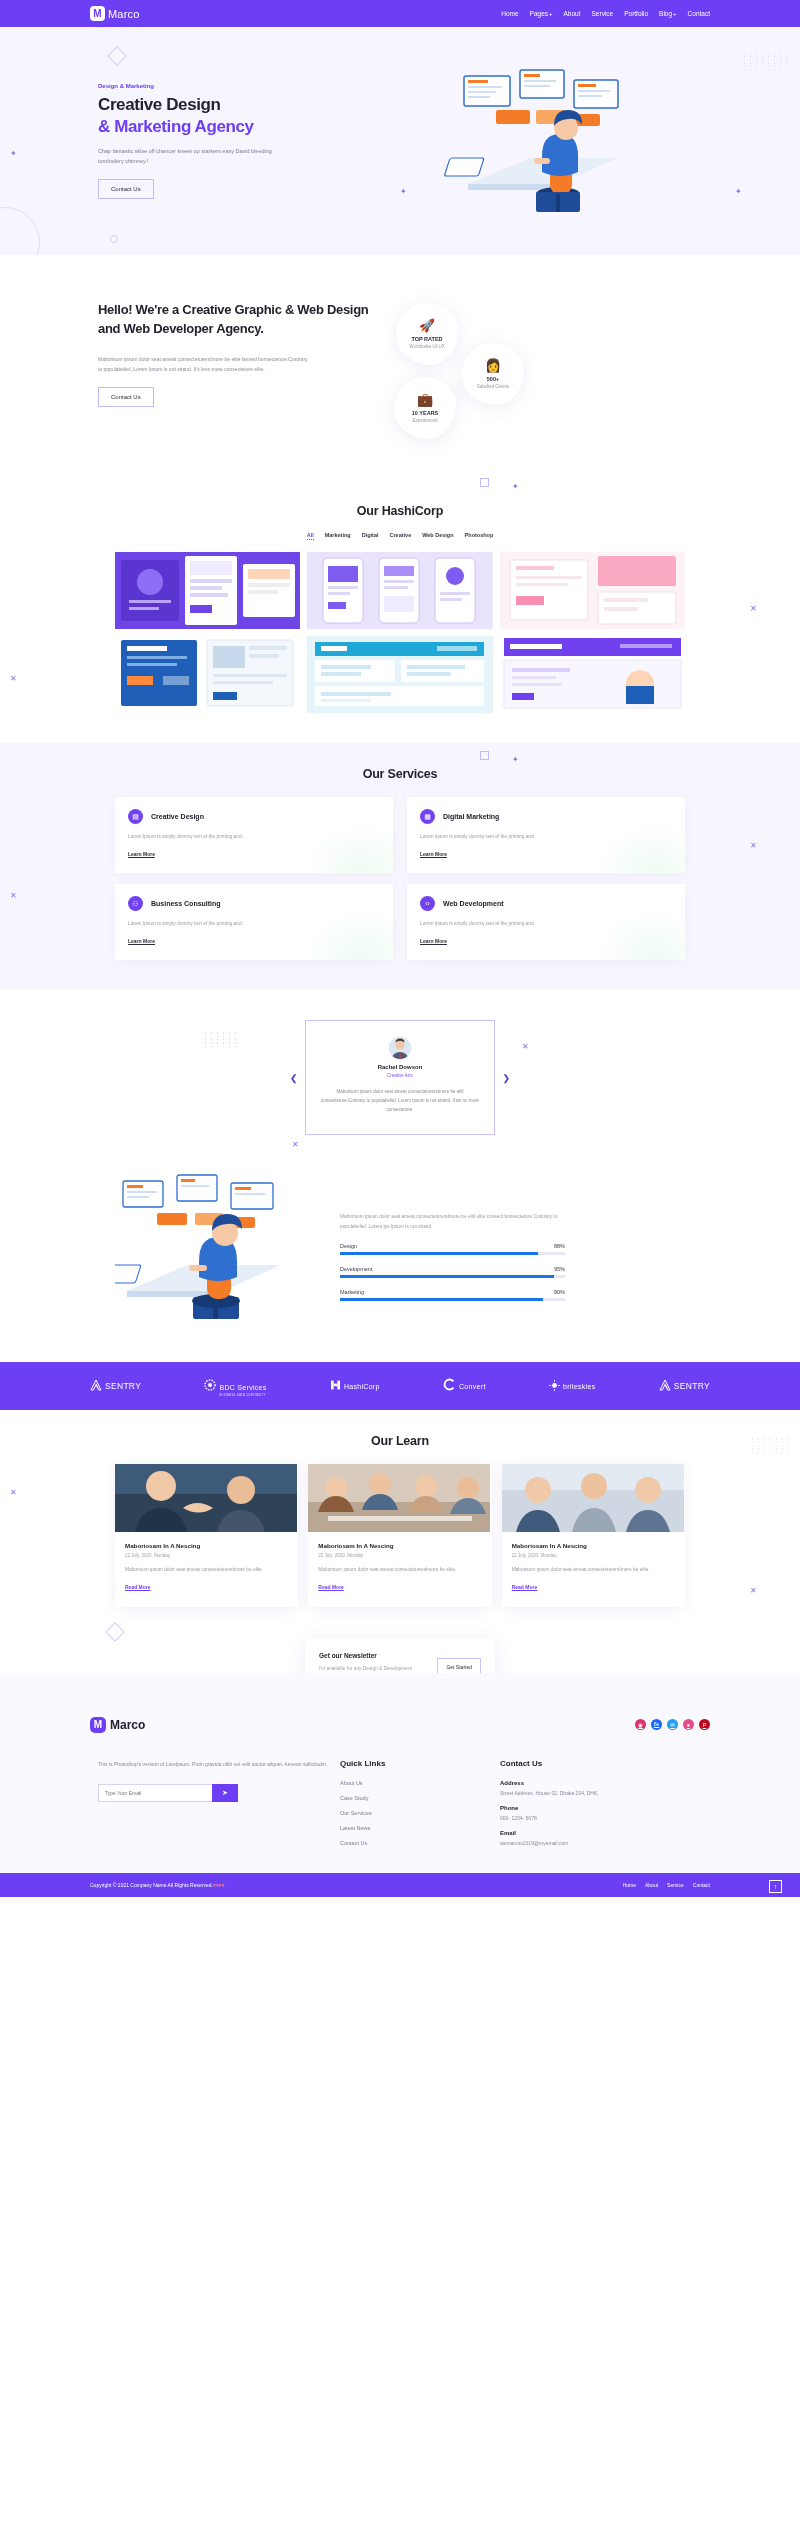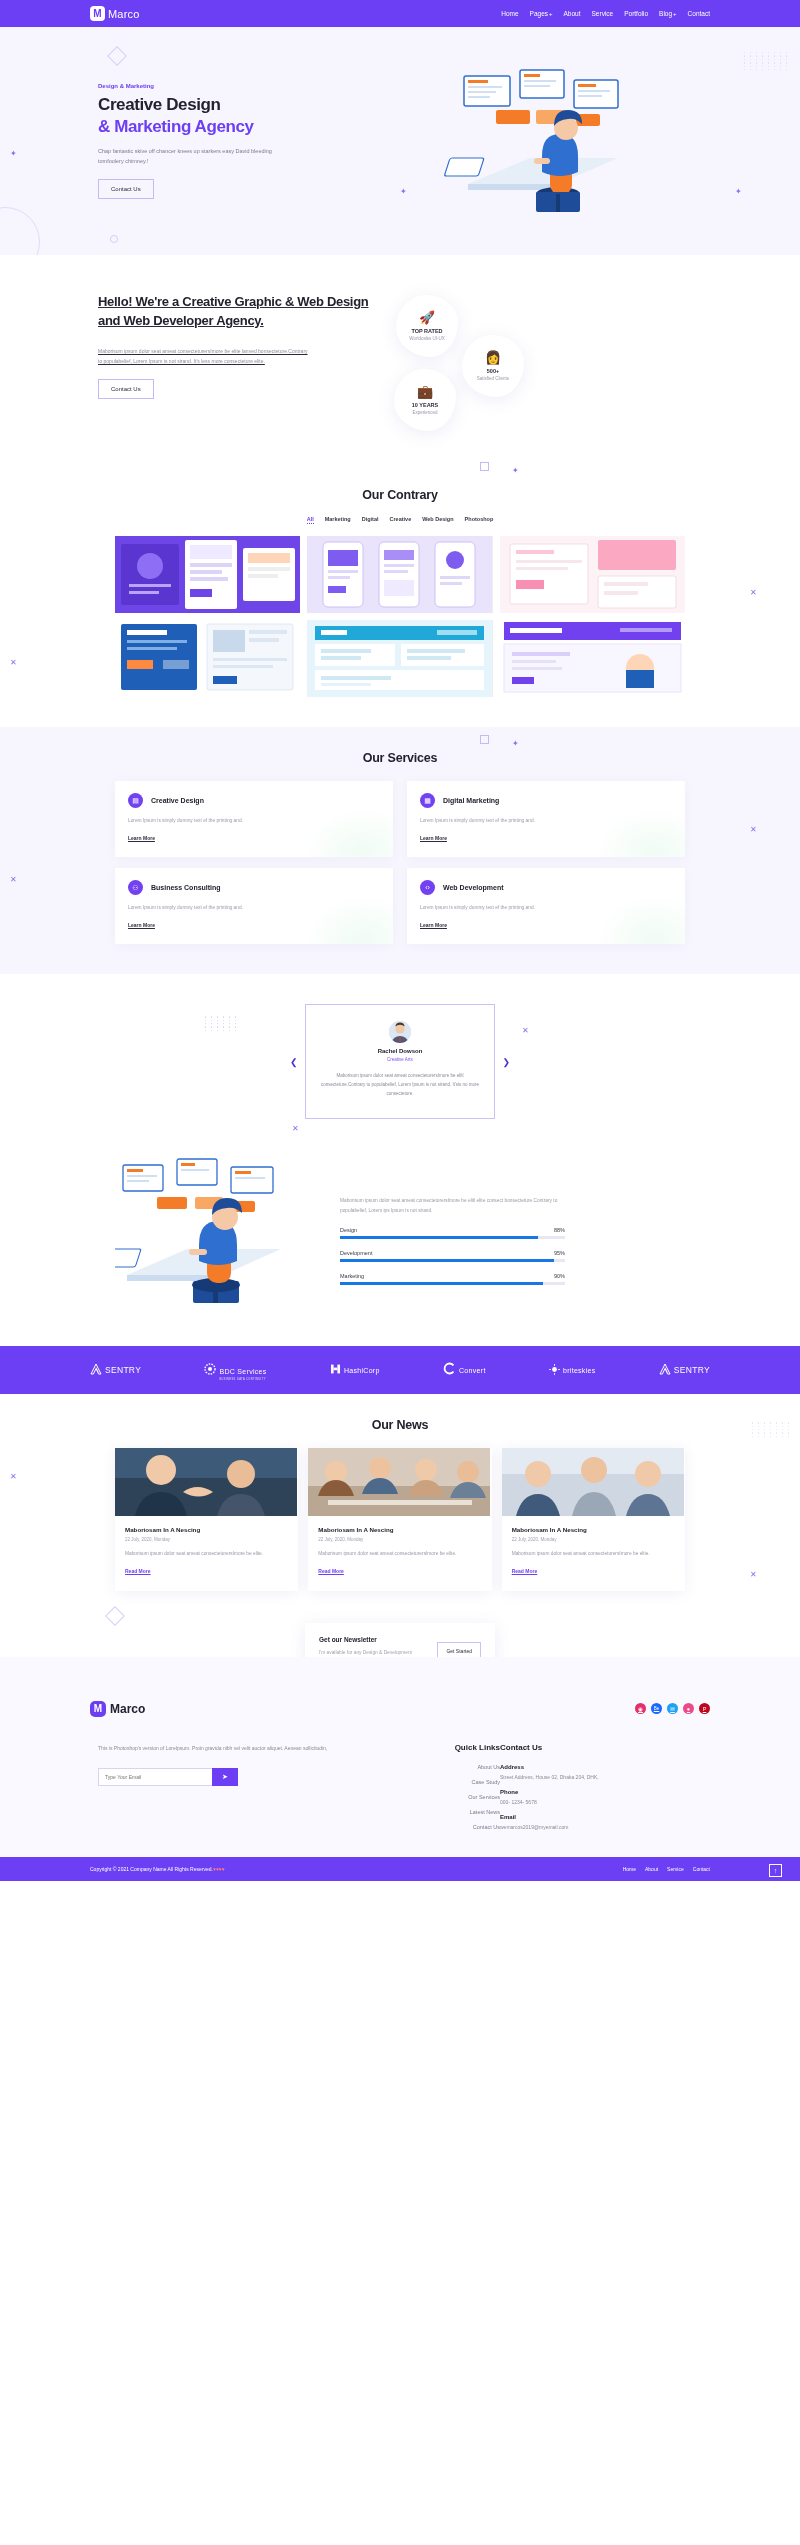--- a/index.html
+++ b/index.html
@@ -57,7 +57,7 @@
 
   
   .about { padding:38px 0 20px; background:#fff; }
-  .about-inner { width:620px; margin:0 auto; display:flex;text-decoration:underline; }
+  .about-inner { width:620px; margin:8px auto; display:flex; }
   .about-left { width:300px; padding-left:8px;}
   .about-h2 { font-size:13px; font-weight:bold; line-height:1.45; color:#23222e; letter-spacing:-.3px;}
   .about-p { font-size:5px; color:#8b8998; line-height:2.1; margin-top:15px; width:215px; }

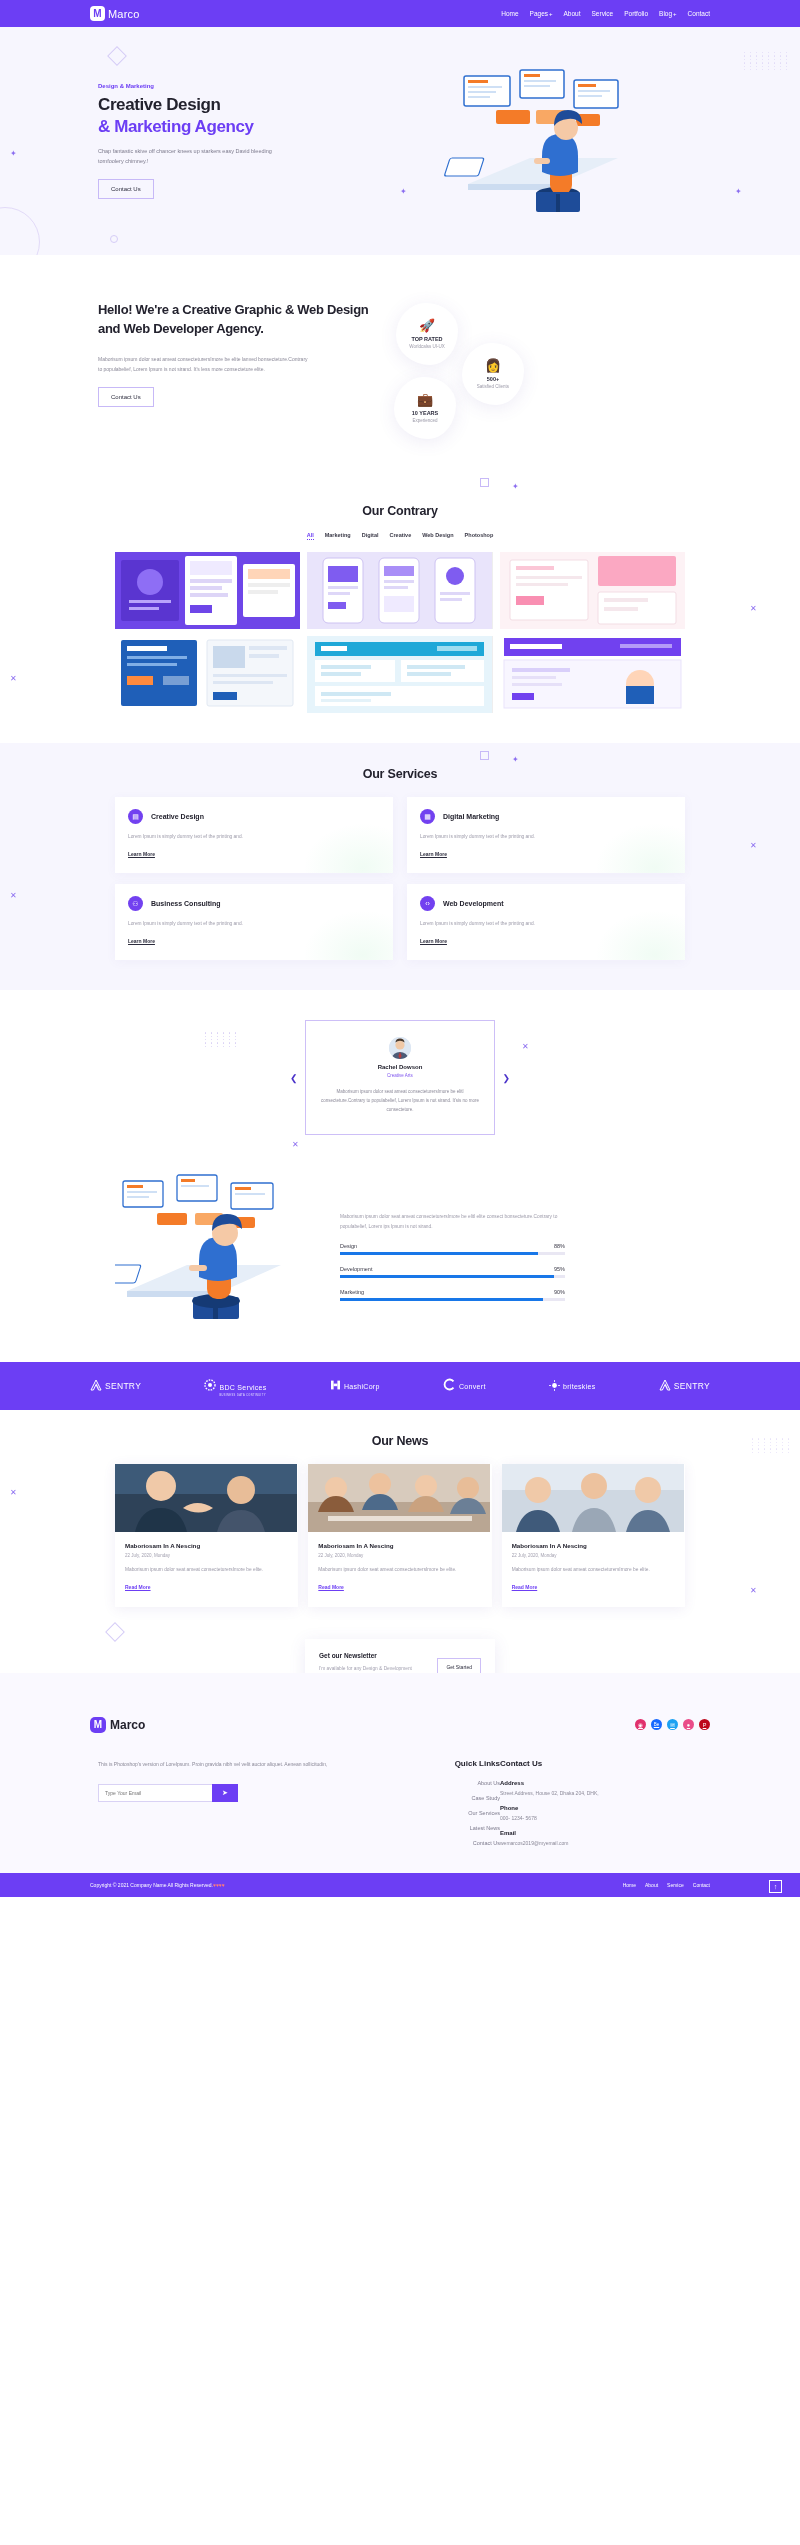--- a/index.html
+++ b/index.html
@@ -352,7 +352,7 @@
     <div class="deco dot-x" style="left:10px; top:190px;">✕</div>
     <div class="deco" style="left:204px; top:200px; width:8px;height:8px;border:1px solid #d6cdf7;border-radius:50%;"></div>
 
-    <div class="section-title">Our Contrary</div>
+    <div class="section-title">Our HashiCorp</div>
     <div class="filters">
       <span class="active">All</span>
       <span>Marketing</span>

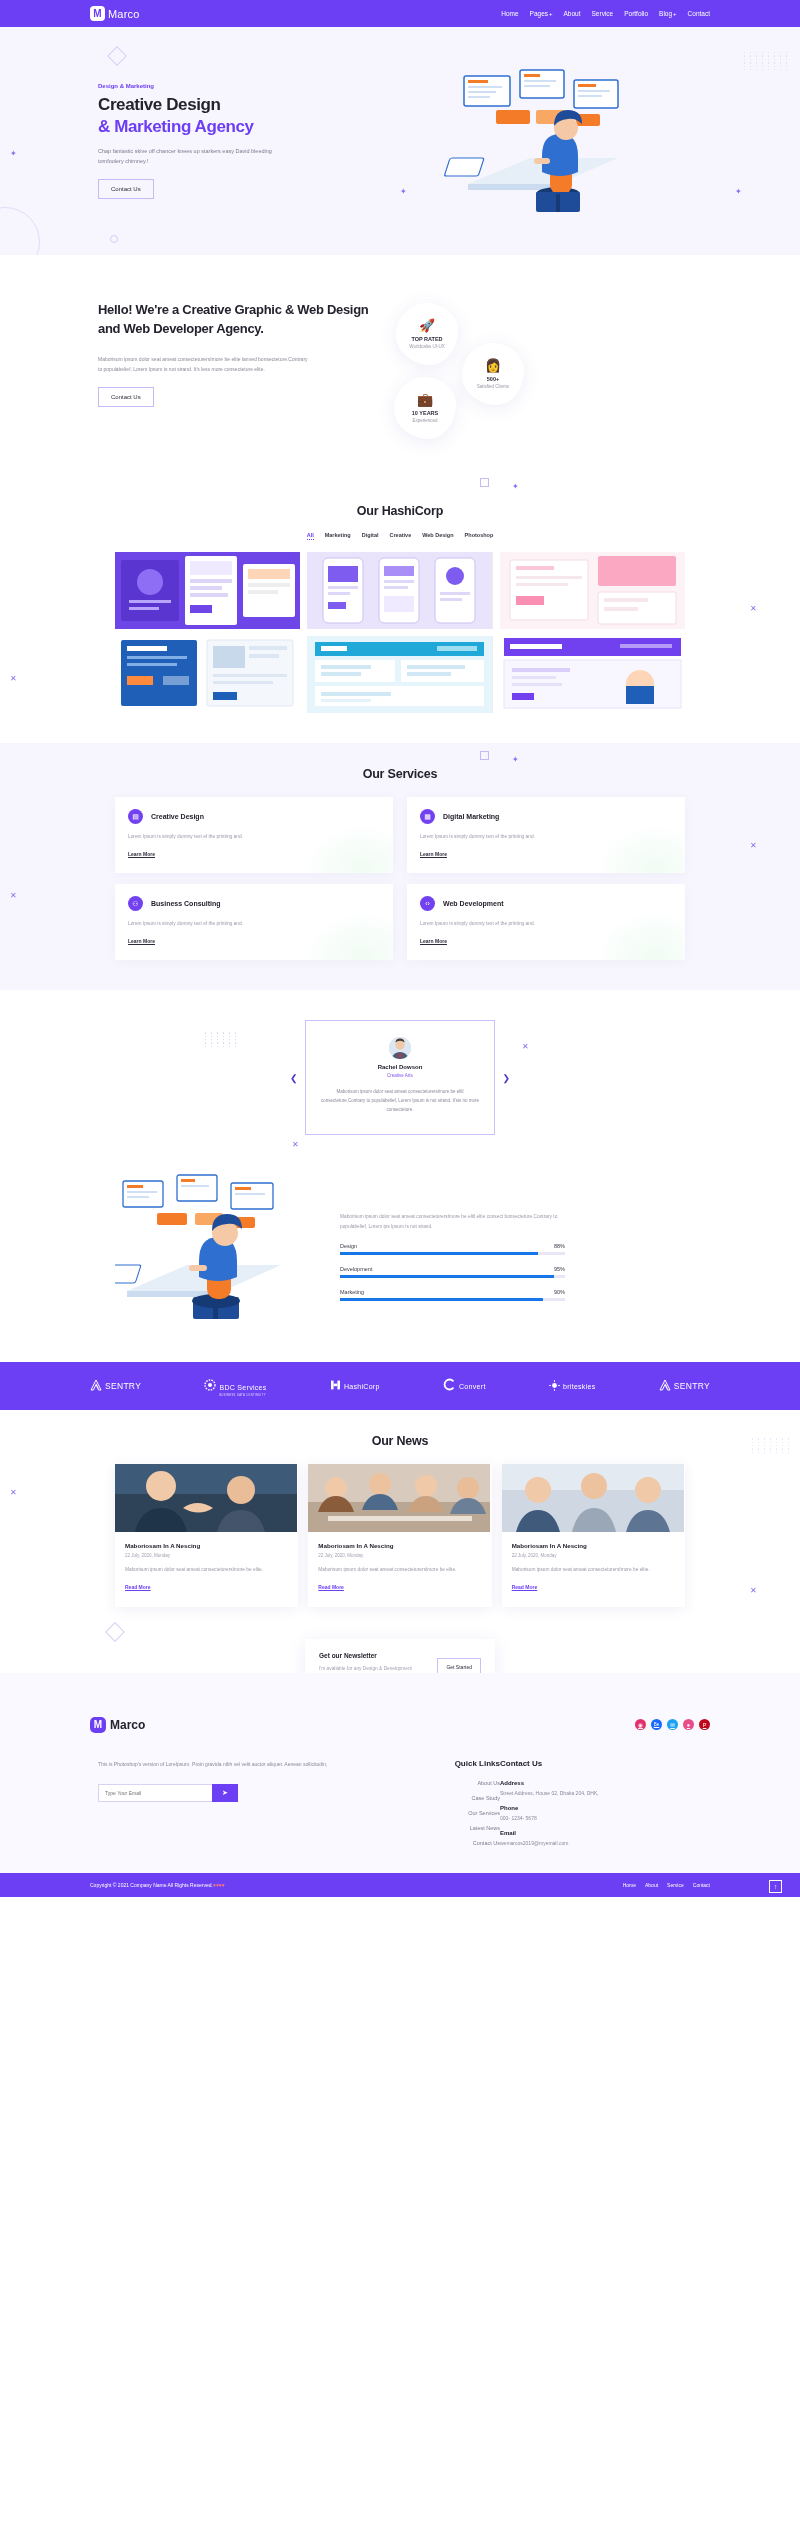--- a/index.html
+++ b/index.html
@@ -744,7 +744,7 @@
       </div>
     </div>
 
-    <div class="section-title">Our News</div>
+    <div class="section-title">Our Learn</div>
     <div class="news-grid">
       <div class="news-card">
         <div class="news-img">

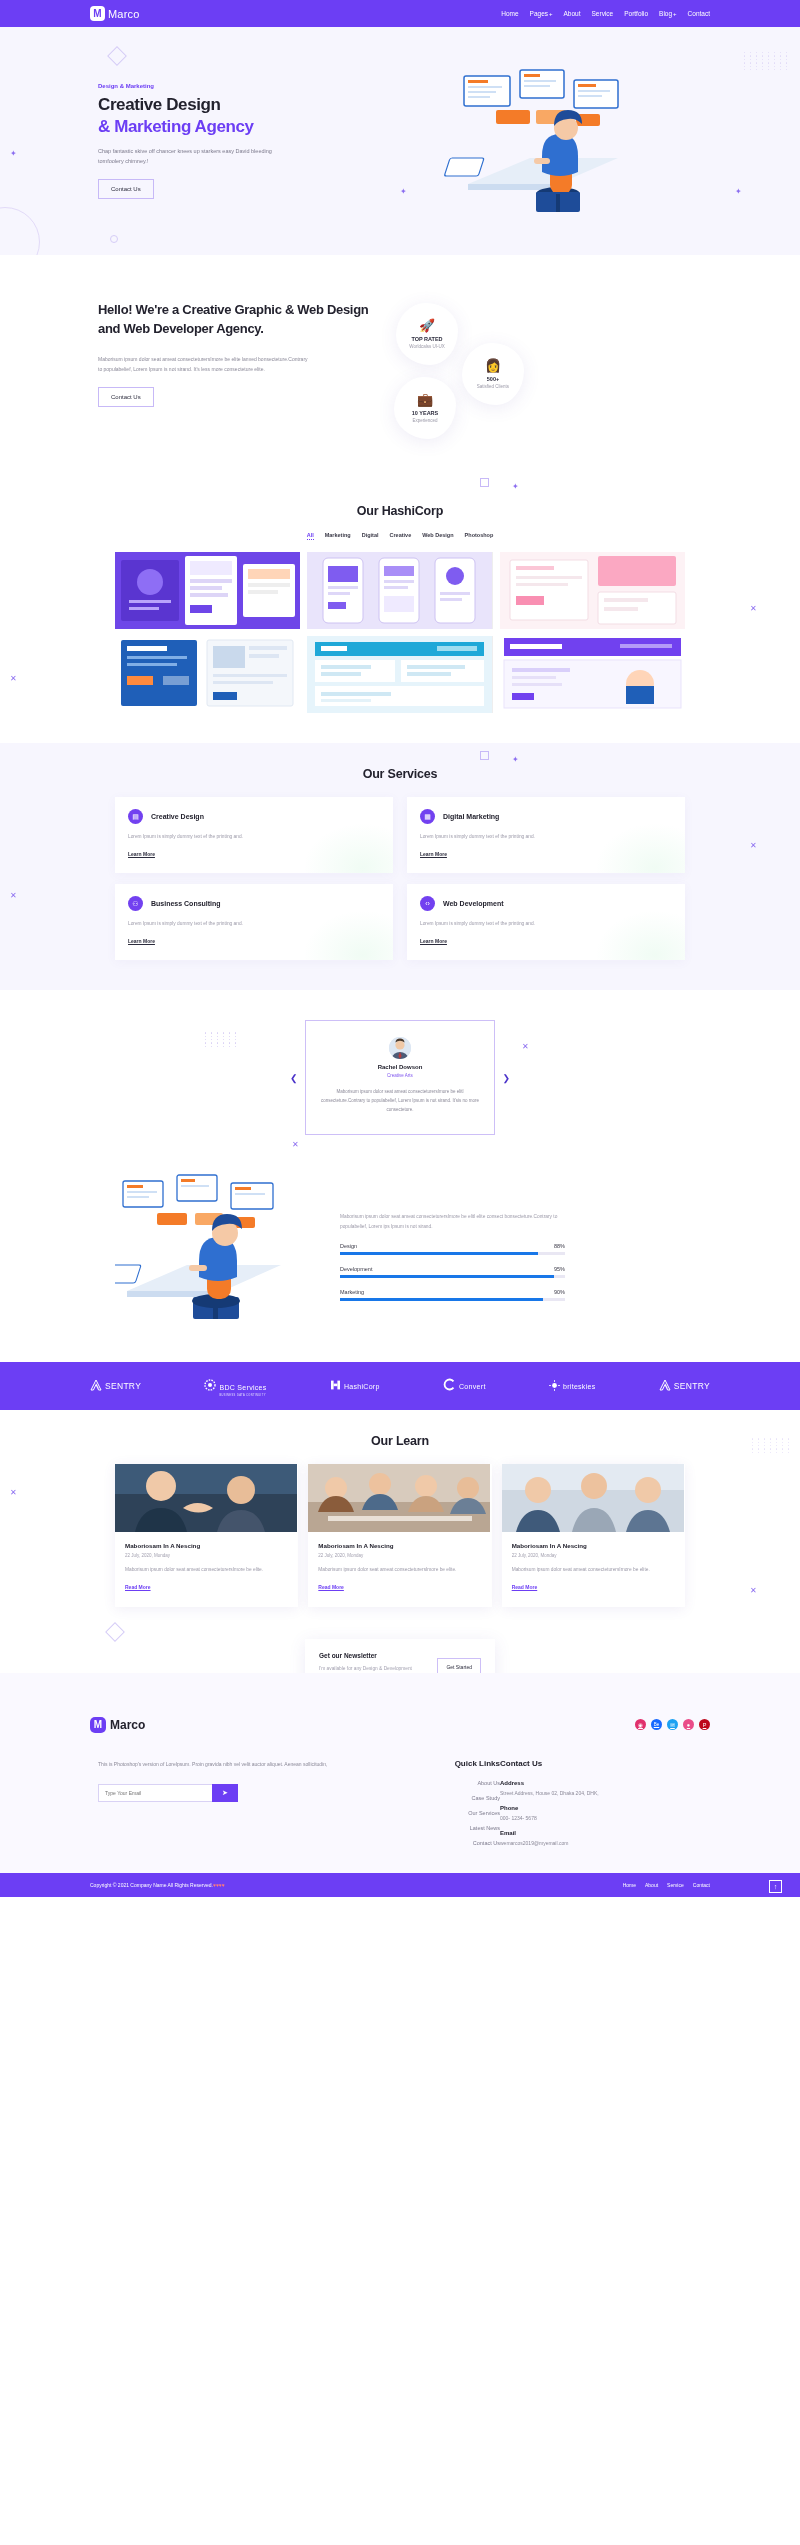--- a/index.html
+++ b/index.html
@@ -169,7 +169,7 @@
      color:#fff; font-size:5.5px; }
   .footer-cols { width:620px; margin:26px auto 0; display:flex; }
   .fcol1 { width:250px; padding-left:8px;}
-  .fcol2 { width:160px;text-align:right; }
+  .fcol2 { width:160px; }
   .fcol3 { width:200px; }
   .fdesc { font-size:5px; color:#8b8998; line-height:2.2; }
   .fmail { display:flex; margin-top:14px; width:140px; }

